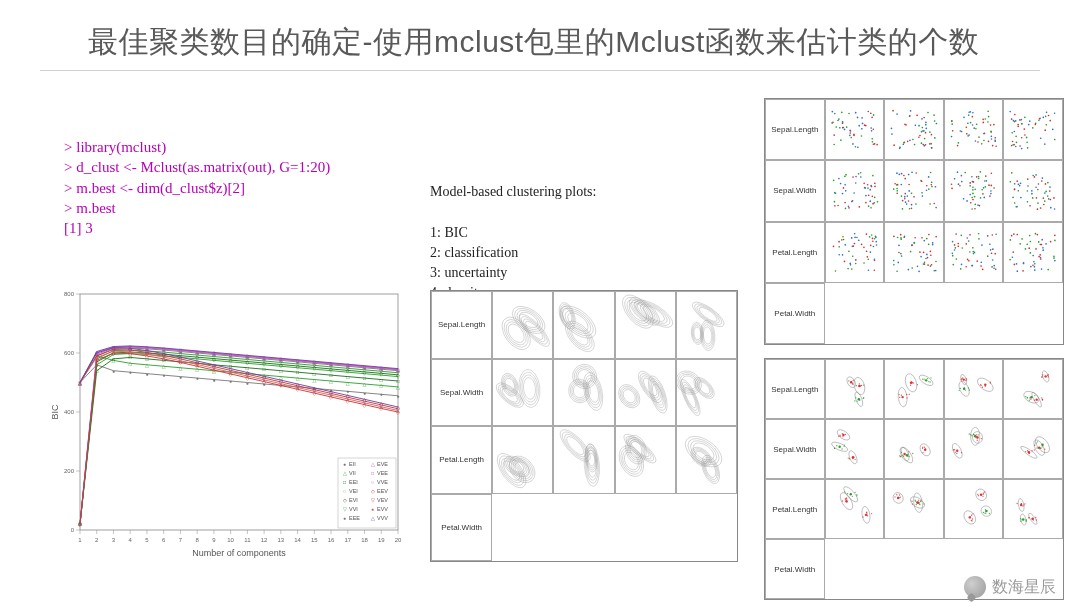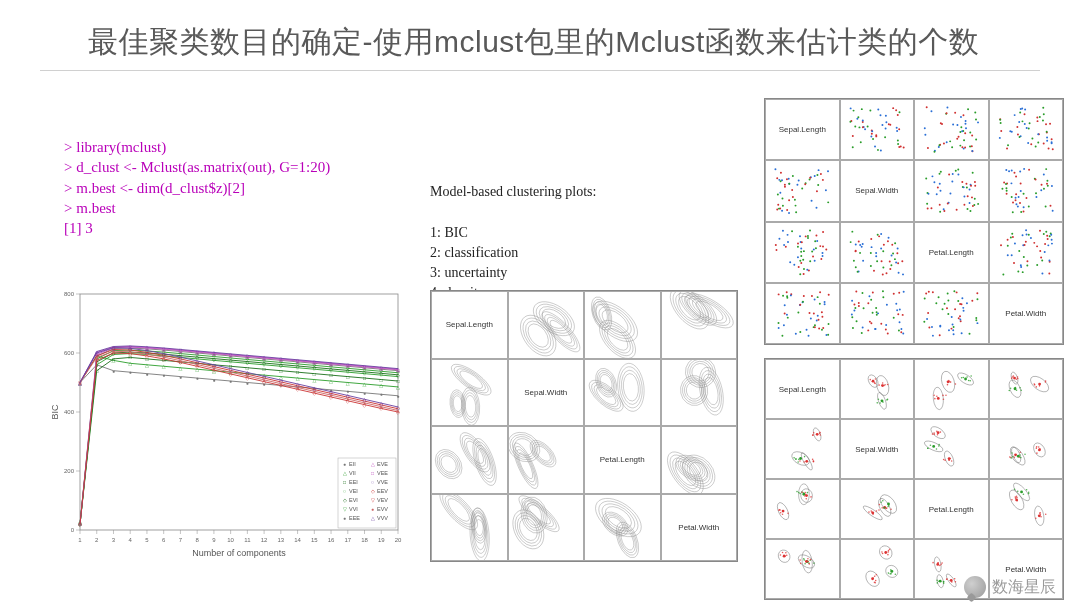--- a/index.html
+++ b/index.html
@@ -59,7 +59,7 @@
   .matrix {
     position: absolute;
     display: grid;
-    grid-template-columns: repeat(4, 1fr);
+    grid-template-columns: repeat(5, 1fr);
     grid-template-rows: repeat(4, 1fr);
     border: 1px solid #888;
     background:#fff;

